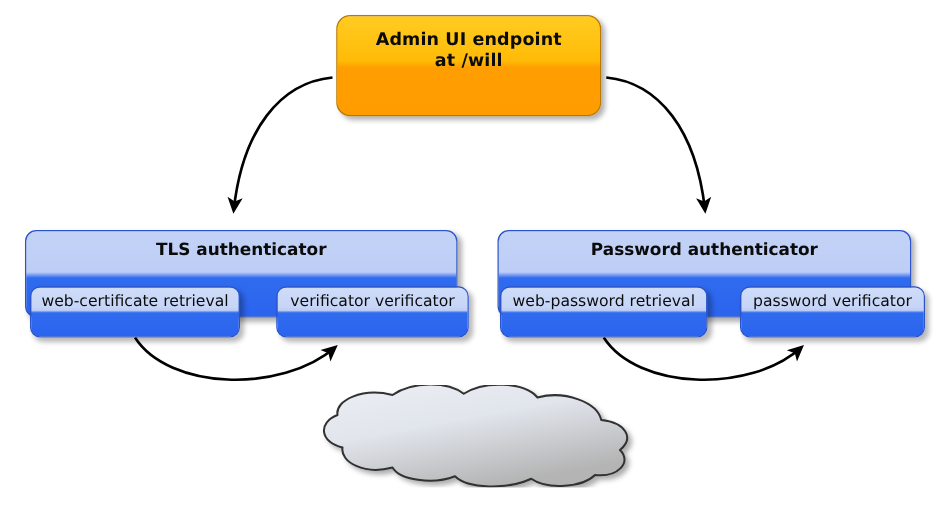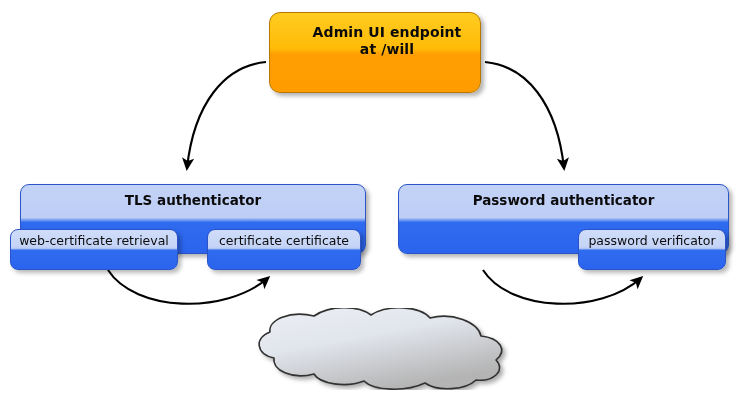--- a/index.html
+++ b/index.html
@@ -51,7 +51,6 @@
     color: #0b0b0b;
     line-height: 17px;
     letter-spacing: 0.1px;
-    padding-left: 12px;
   }
 
   

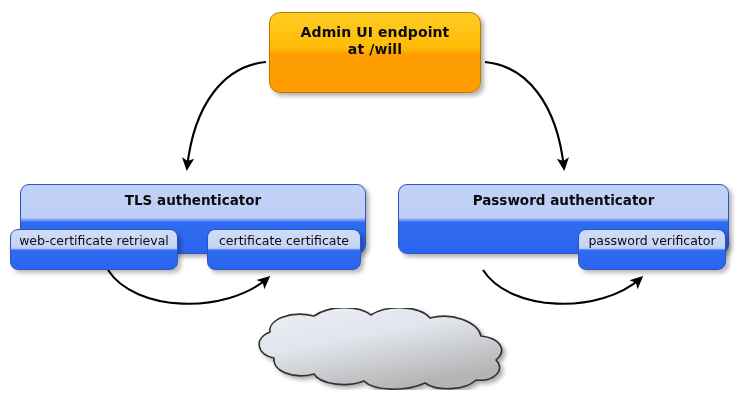--- a/index.html
+++ b/index.html
@@ -97,6 +97,7 @@
                 #2f6bef 52%, #2b64ee 100%);
     box-shadow: 3px 3px 4px rgba(0,0,0,0.28);
     overflow: hidden;
+    margin-left: 14px;
   }
   .component-label {
     position: absolute;

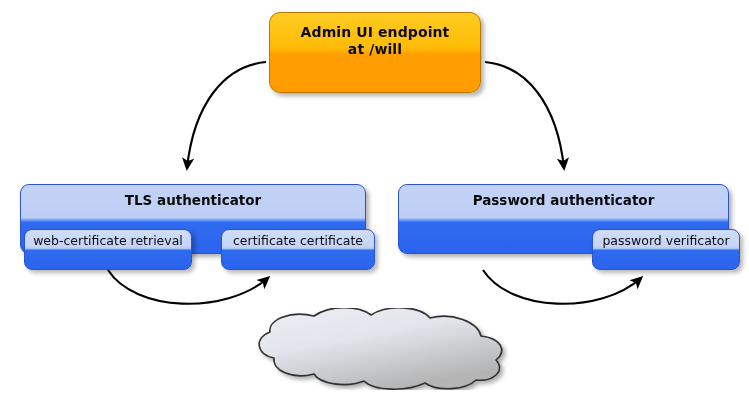--- a/index.html
+++ b/index.html
@@ -187,7 +187,7 @@
   </div>
 
   <div id="comp-cert-ver" class="component">
-    <div class="component-label">certificate certificate</div>
+    <div class="component-label">verificator verificator</div>
   </div>
 
 

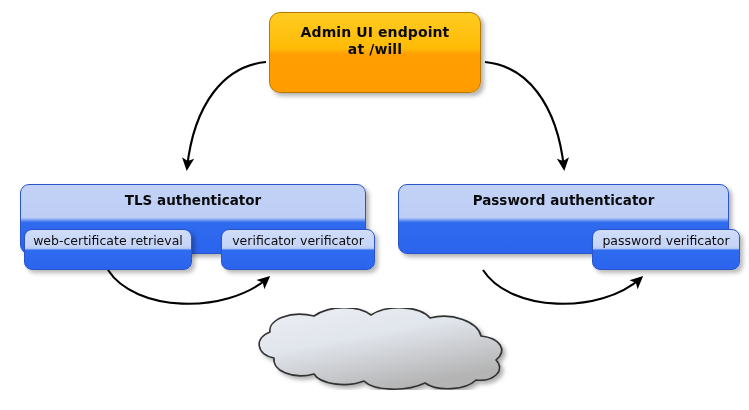--- a/index.html
+++ b/index.html
@@ -190,6 +190,9 @@
     <div class="component-label">verificator verificator</div>
   </div>
 
+  <div id="comp-web-pass" class="component">
+    <div class="component-label">web-password retrieval</div>
+  </div>
 
   <div id="comp-pass-ver" class="component">
     <div class="component-label">password verificator</div>

